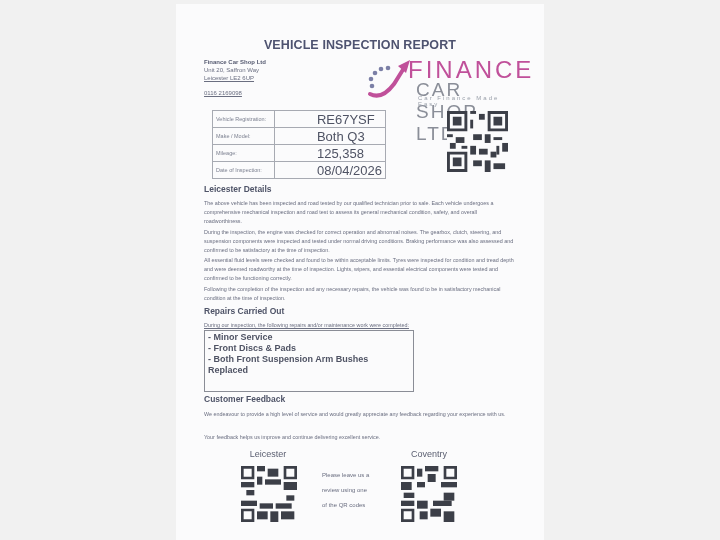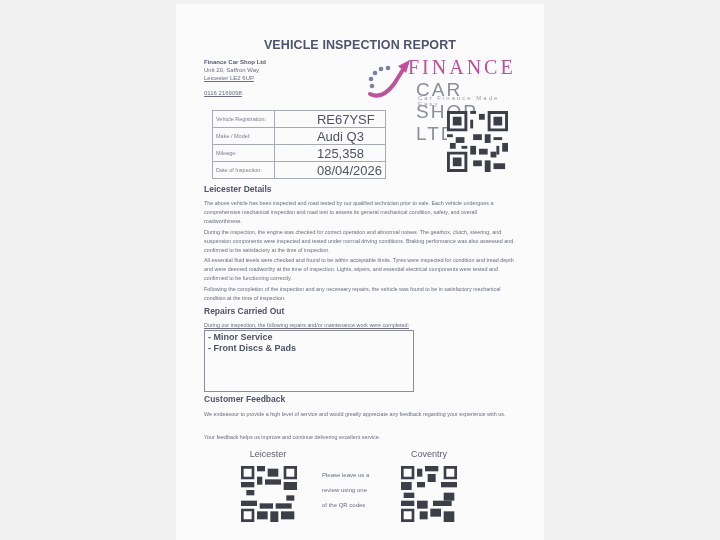--- a/index.html
+++ b/index.html
@@ -11,7 +11,7 @@
   .company .u{text-decoration:underline;}
   .phone{position:absolute;left:28px;top:86px;font-size:6px;color:#6a6e80;text-decoration:underline;}
   .logo{position:absolute;left:188px;top:52px;width:150px;height:50px;}
-  .logo .w1{position:absolute;left:44px;top:0;font-size:20px;letter-spacing:3px;color:#c0509a;font-family:Liberation Serif, serif;}
+  .logo .w1{position:absolute;left:44px;top:0;font-size:24px;letter-spacing:3px;color:#c0509a;font-family:Liberation Sans, sans-serif;}
   .logo .w2{position:absolute;left:52px;top:23px;font-size:19px;letter-spacing:2px;color:#8a8e98;}
   .logo .w3{position:absolute;left:54px;top:39px;font-size:6px;letter-spacing:2px;color:#9aa0aa;}
   .veh{position:absolute;left:36px;top:106px;width:174px;border:1.5px solid #8a8d96;border-collapse:collapse;}

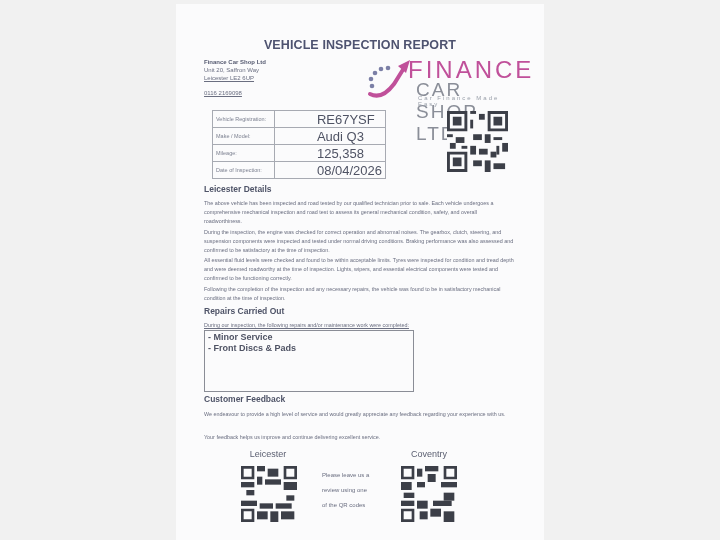--- a/index.html
+++ b/index.html
@@ -62,7 +62,7 @@
         </tr>
     <tr>
           <td class="k">Make / Model:</td>
-          <td class="v">Audi Q3</td>
+          <td class="v">Both Q3</td>
         </tr>
     <tr>
           <td class="k">Mileage:</td>

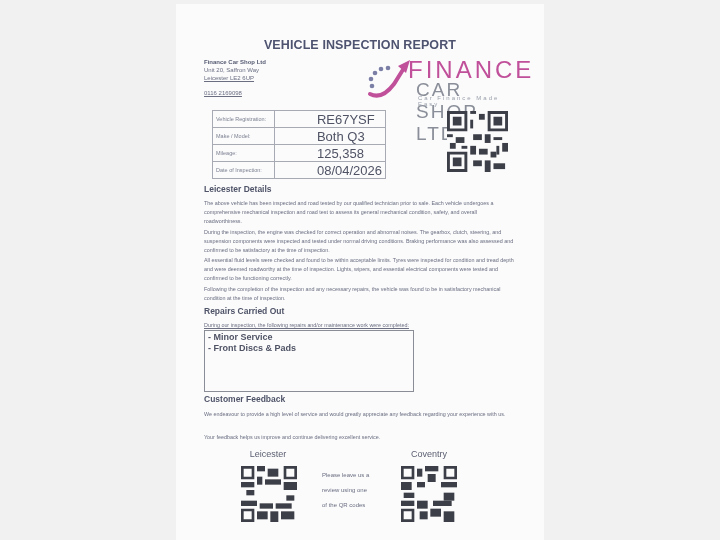--- a/index.html
+++ b/index.html
@@ -113,6 +113,7 @@
   <div class="repbox">
     <div>-  Minor Service</div>
     <div>-  Front Discs &amp; Pads</div>
+    <div>-  Both Front Suspension Arm Bushes Replaced</div>
   </div>
 
   <div class="h2" style="top:390px">Customer Feedback</div>

